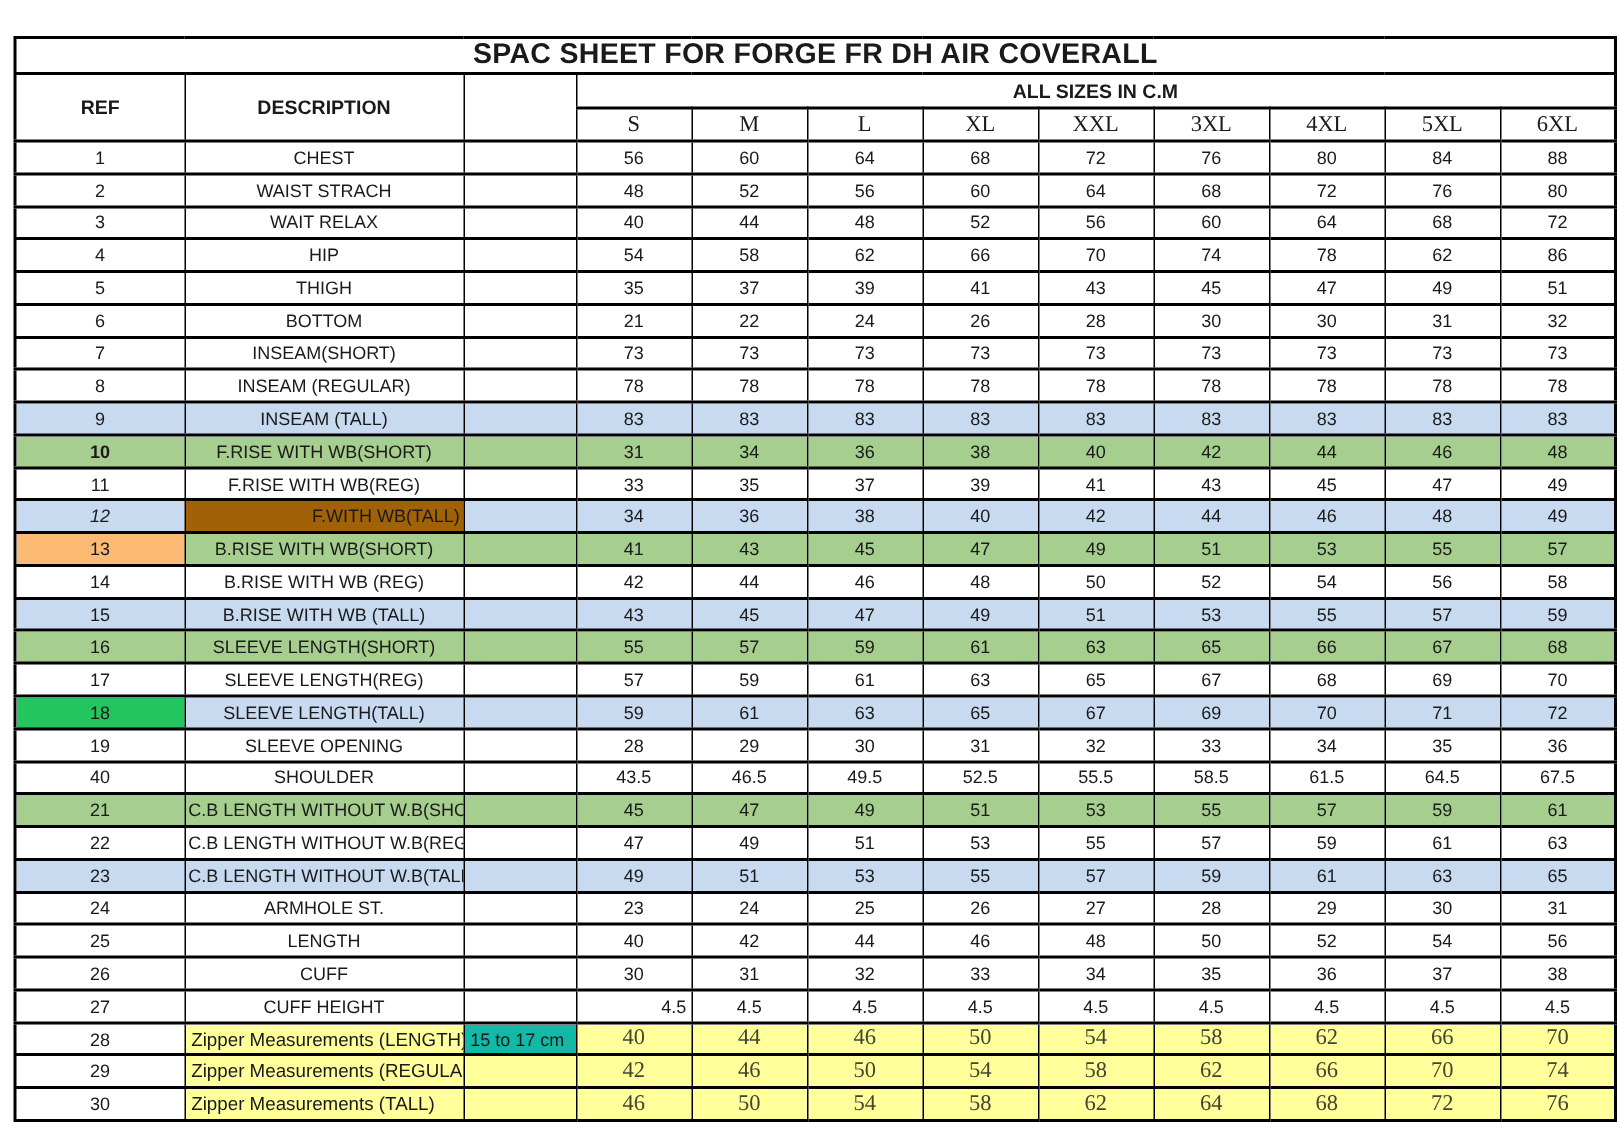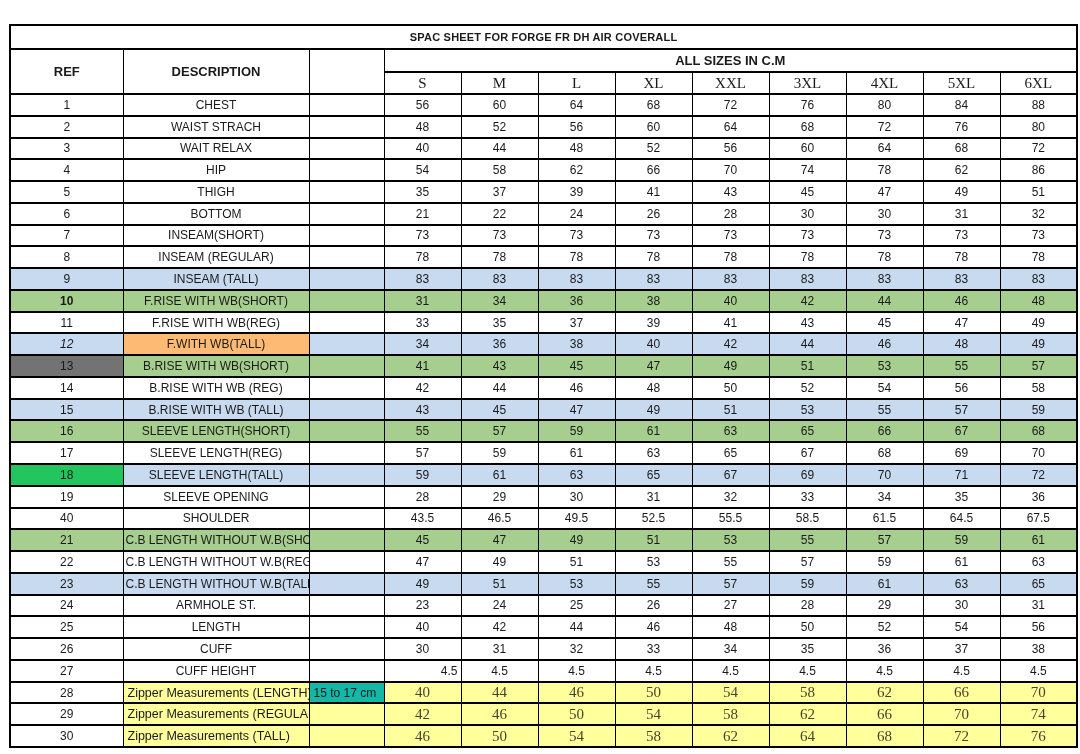--- a/index.html
+++ b/index.html
@@ -7,7 +7,7 @@
   table{position:absolute;left:9px;top:24px;width:1067px;border-collapse:collapse;table-layout:fixed;border:2px solid #000;}
   td,th{border-left:1px solid #000;border-right:1px solid #000;border-top:2px solid #000;border-bottom:2px solid #000;
         padding:0 2px;overflow:hidden;white-space:nowrap;text-align:center;vertical-align:middle;}
-  tr.title-row td{font-weight:bold;font-size:11px;height:22px;letter-spacing:.2px;}
+  tr.title-row td{font-weight:bold;font-size:19px;height:22px;letter-spacing:.2px;}
   th{font-size:13px;font-weight:bold;}
   tr.banner-row th{height:21px;}
   tr.sizes-row th{height:20px;font-family:"Liberation Serif","DejaVu Serif",serif;font-weight:normal;font-size:15px;}

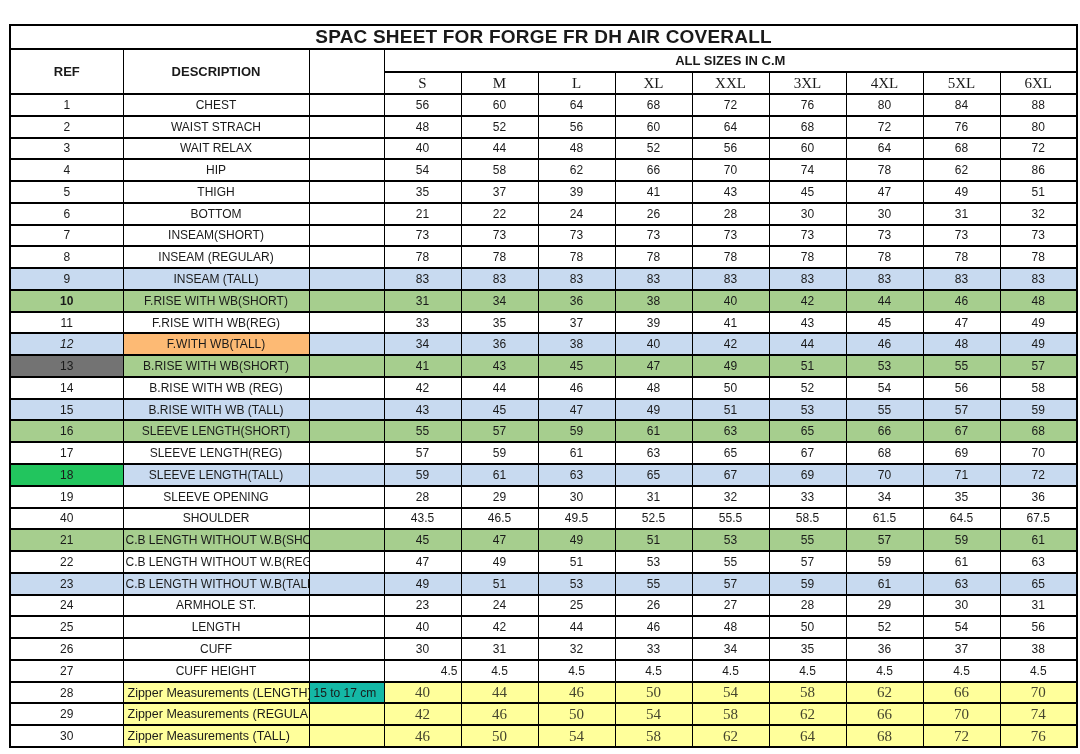--- a/index.html
+++ b/index.html
@@ -218,7 +218,7 @@
       </tr>
       <tr class="datarow">
         <td class="ref-cell" style="background: rgb(200, 218, 240); font-style: italic;">12</td>
-        <td class="desc-cell" style="background: #fdba74;">F.WITH WB(TALL)</td>
+        <td class="desc-cell" style="background: #a16207; text-align: right;">F.WITH WB(TALL)</td>
         <td class="note-cell left" style="background: rgb(200, 218, 240);"></td>
         <td class="val-cell" style="background: rgb(200, 218, 240);">34</td>
         <td class="val-cell" style="background: rgb(200, 218, 240);">36</td>

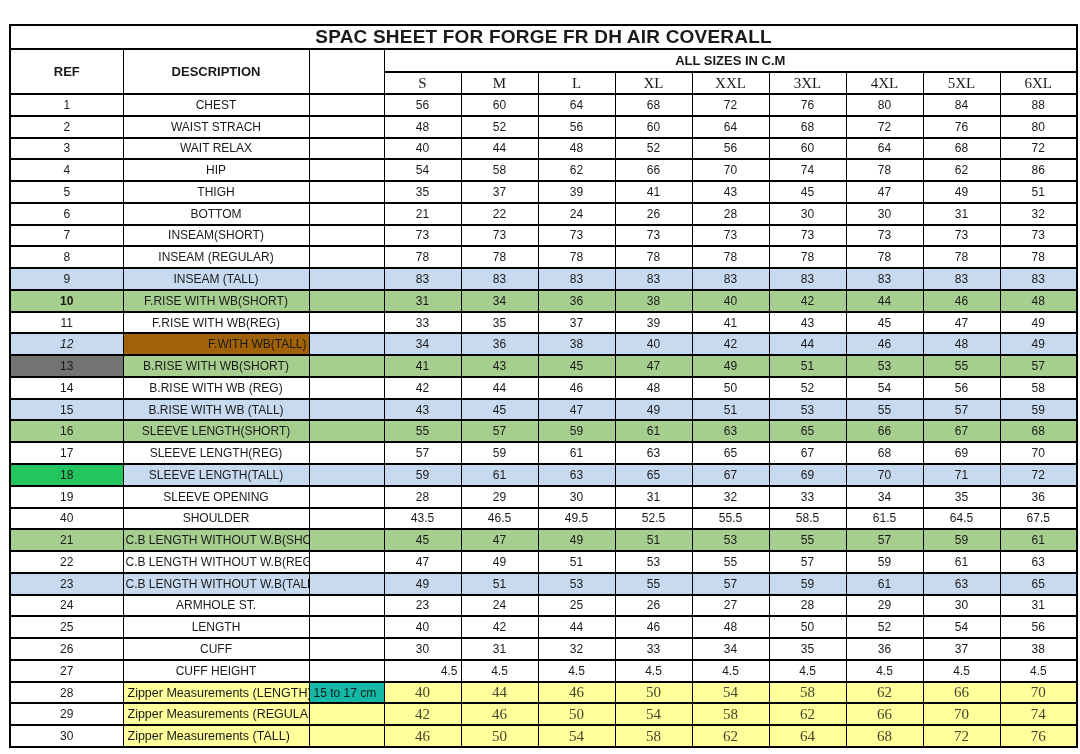--- a/index.html
+++ b/index.html
@@ -231,7 +231,7 @@
         <td class="val-cell" style="background: rgb(200, 218, 240);">49</td>
       </tr>
       <tr class="datarow">
-        <td class="ref-cell" style="background: #737373;">13</td>
+        <td class="ref-cell" style="background: #fdba74;">13</td>
         <td class="desc-cell" style="background: rgb(166, 206, 142);">B.RISE WITH WB(SHORT)</td>
         <td class="note-cell left" style="background: rgb(166, 206, 142);"></td>
         <td class="val-cell" style="background: rgb(166, 206, 142);">41</td>

